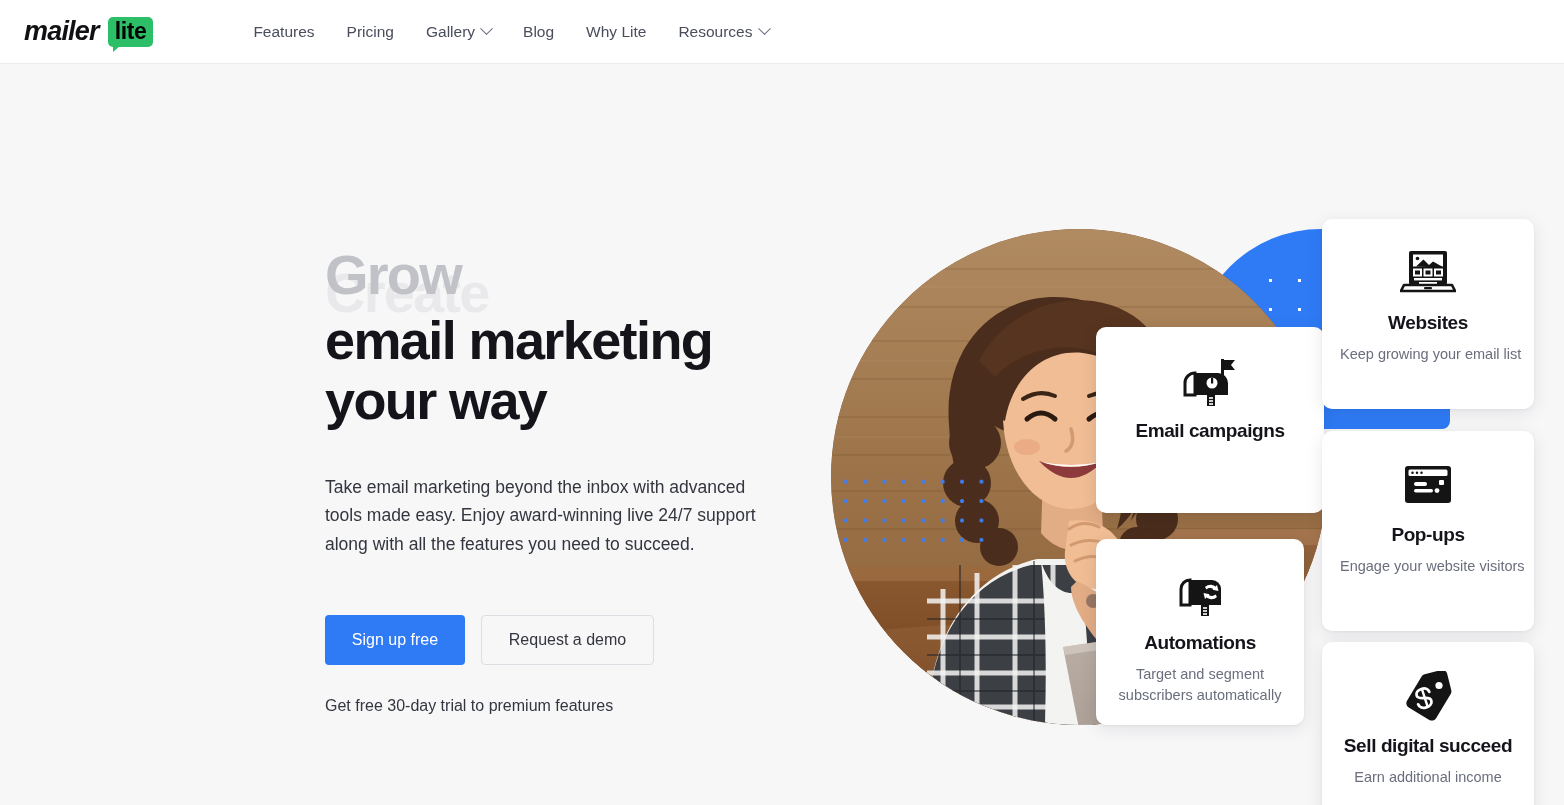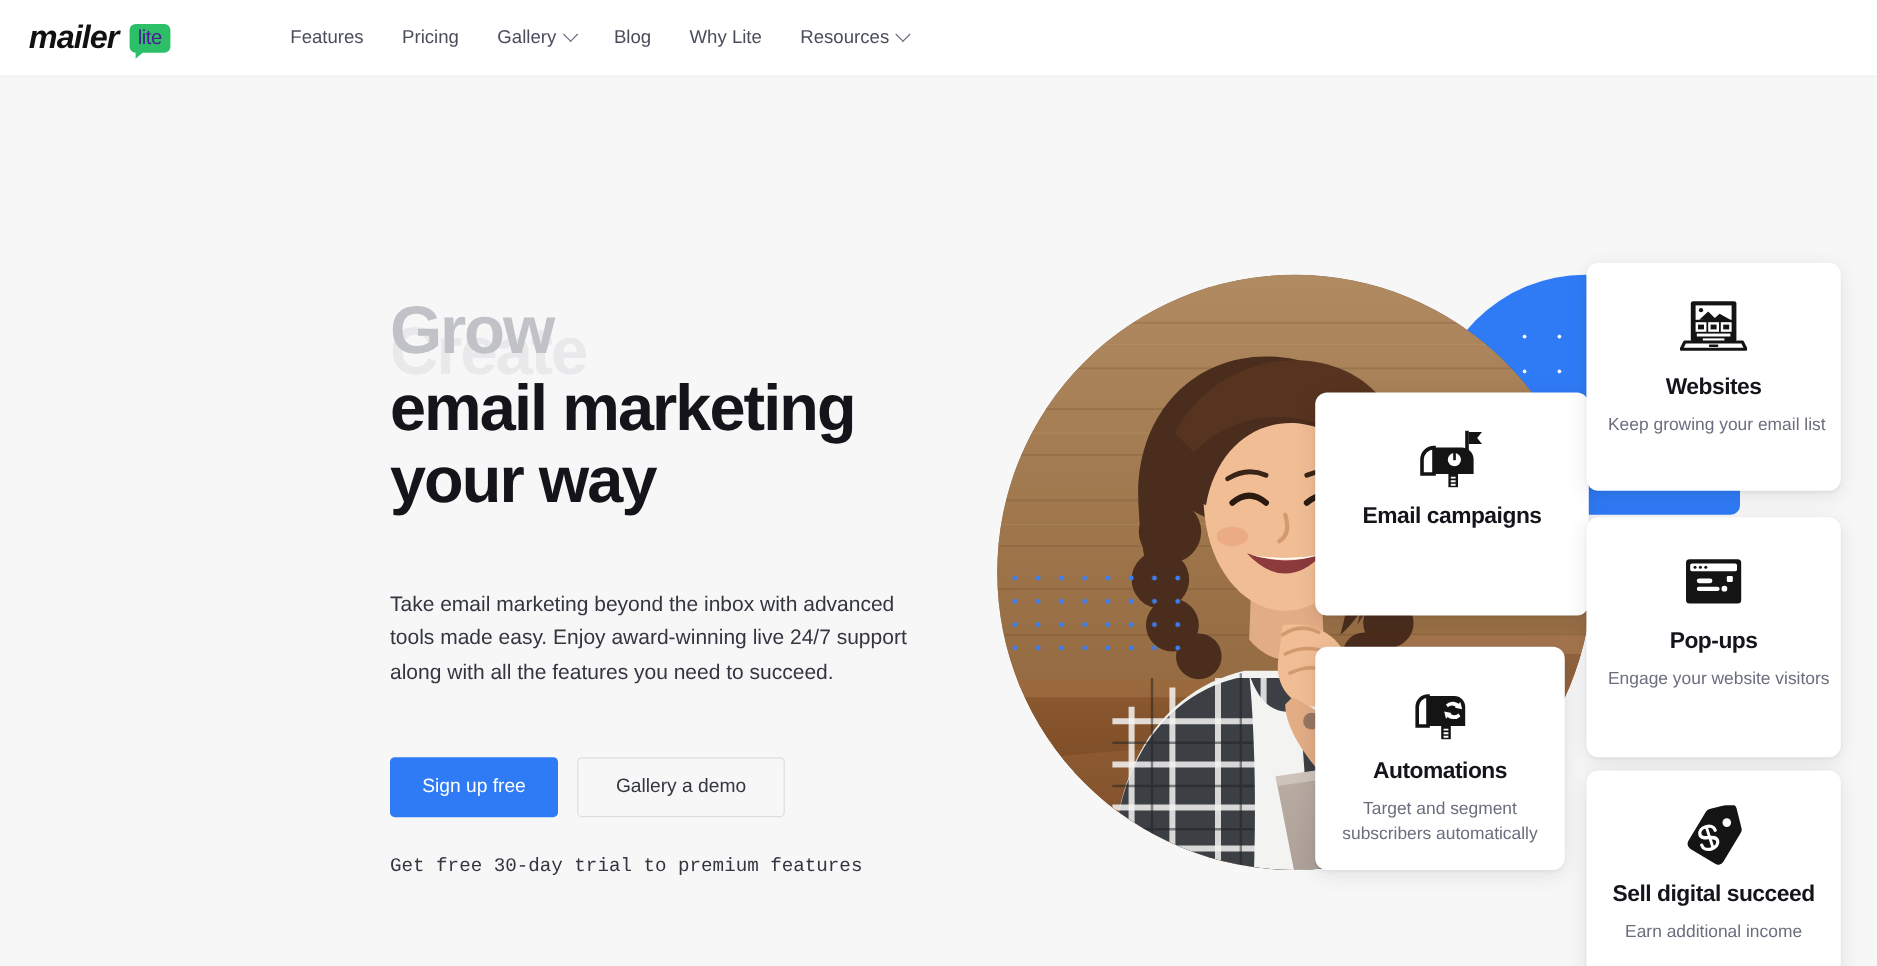--- a/index.html
+++ b/index.html
@@ -54,9 +54,9 @@
     line-height: 1;
   }
   .logo-badge-text {
-    font-size: 17px;
-    font-weight: 400;
-    color: #4c1d95;
+    font-size: 23px;
+    font-weight: 700;
+    color: #000000;
     letter-spacing: -0.4px;
     line-height: 1;
     display: block;

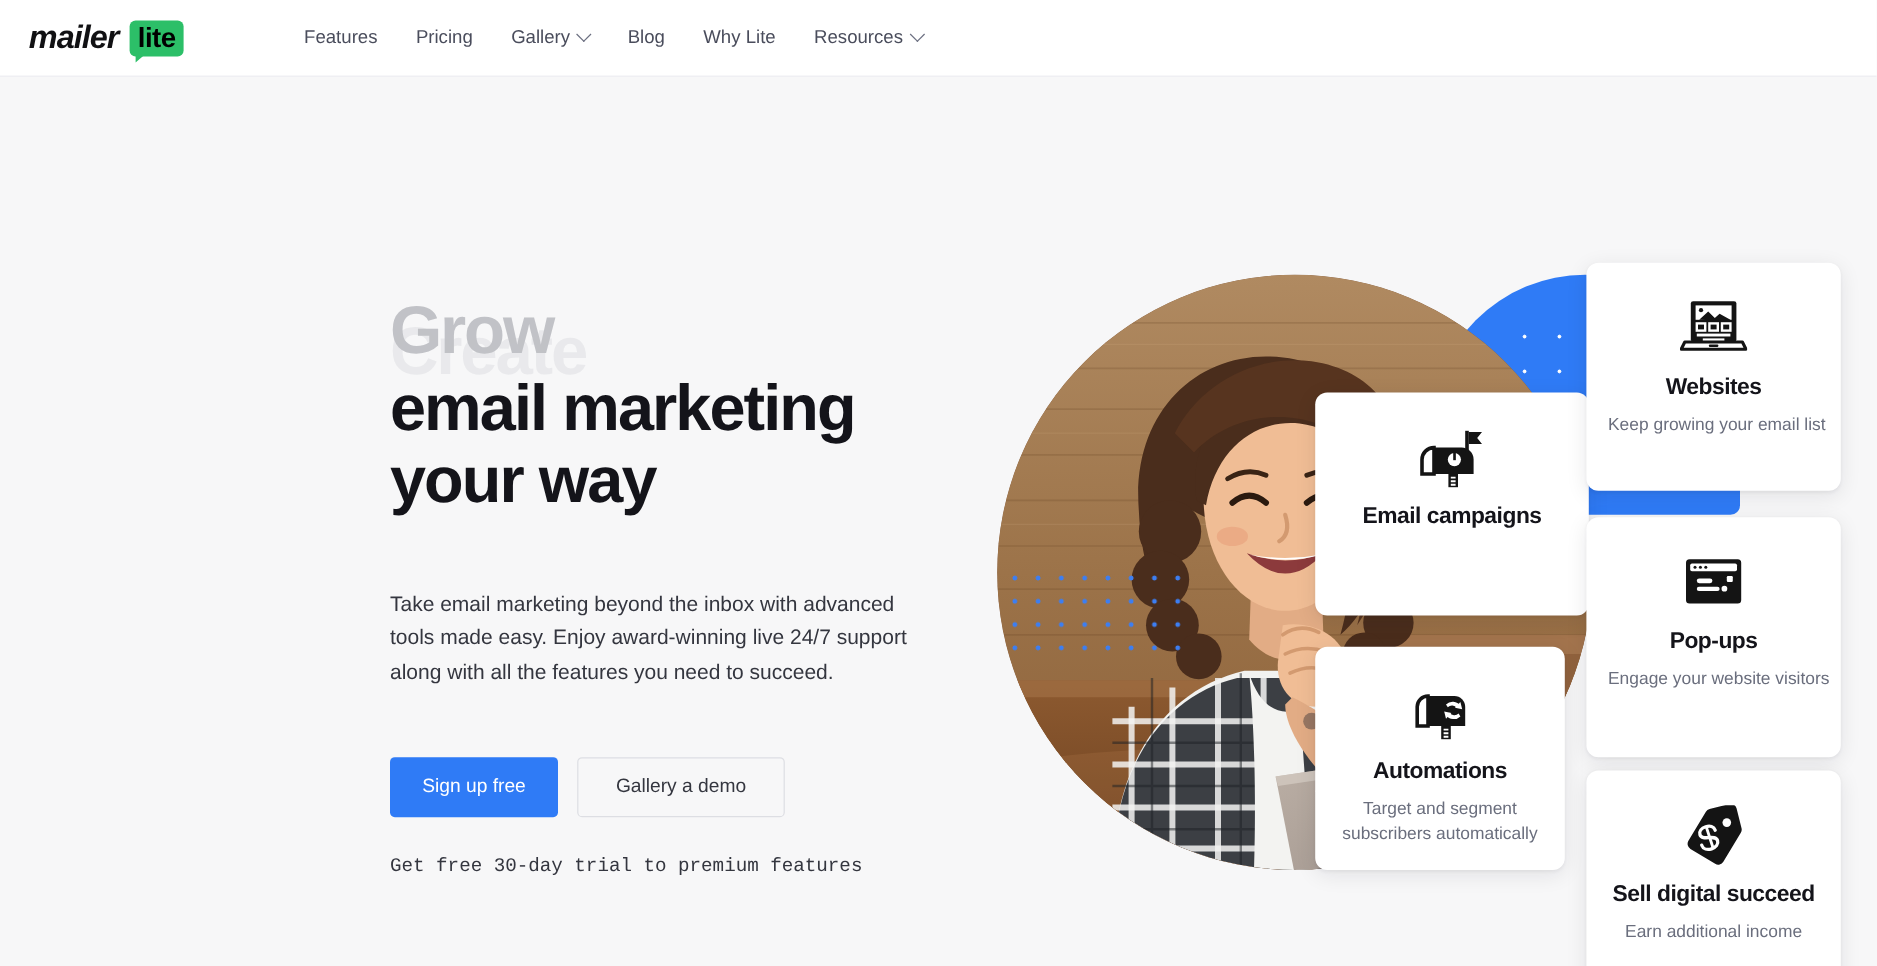--- a/index.html
+++ b/index.html
@@ -146,7 +146,7 @@
   }
 
   .subtext {
-    margin-top: 58px;
+    margin-top: 42px;
     font-size: 17.5px;
     line-height: 1.62;
     color: #34363f;

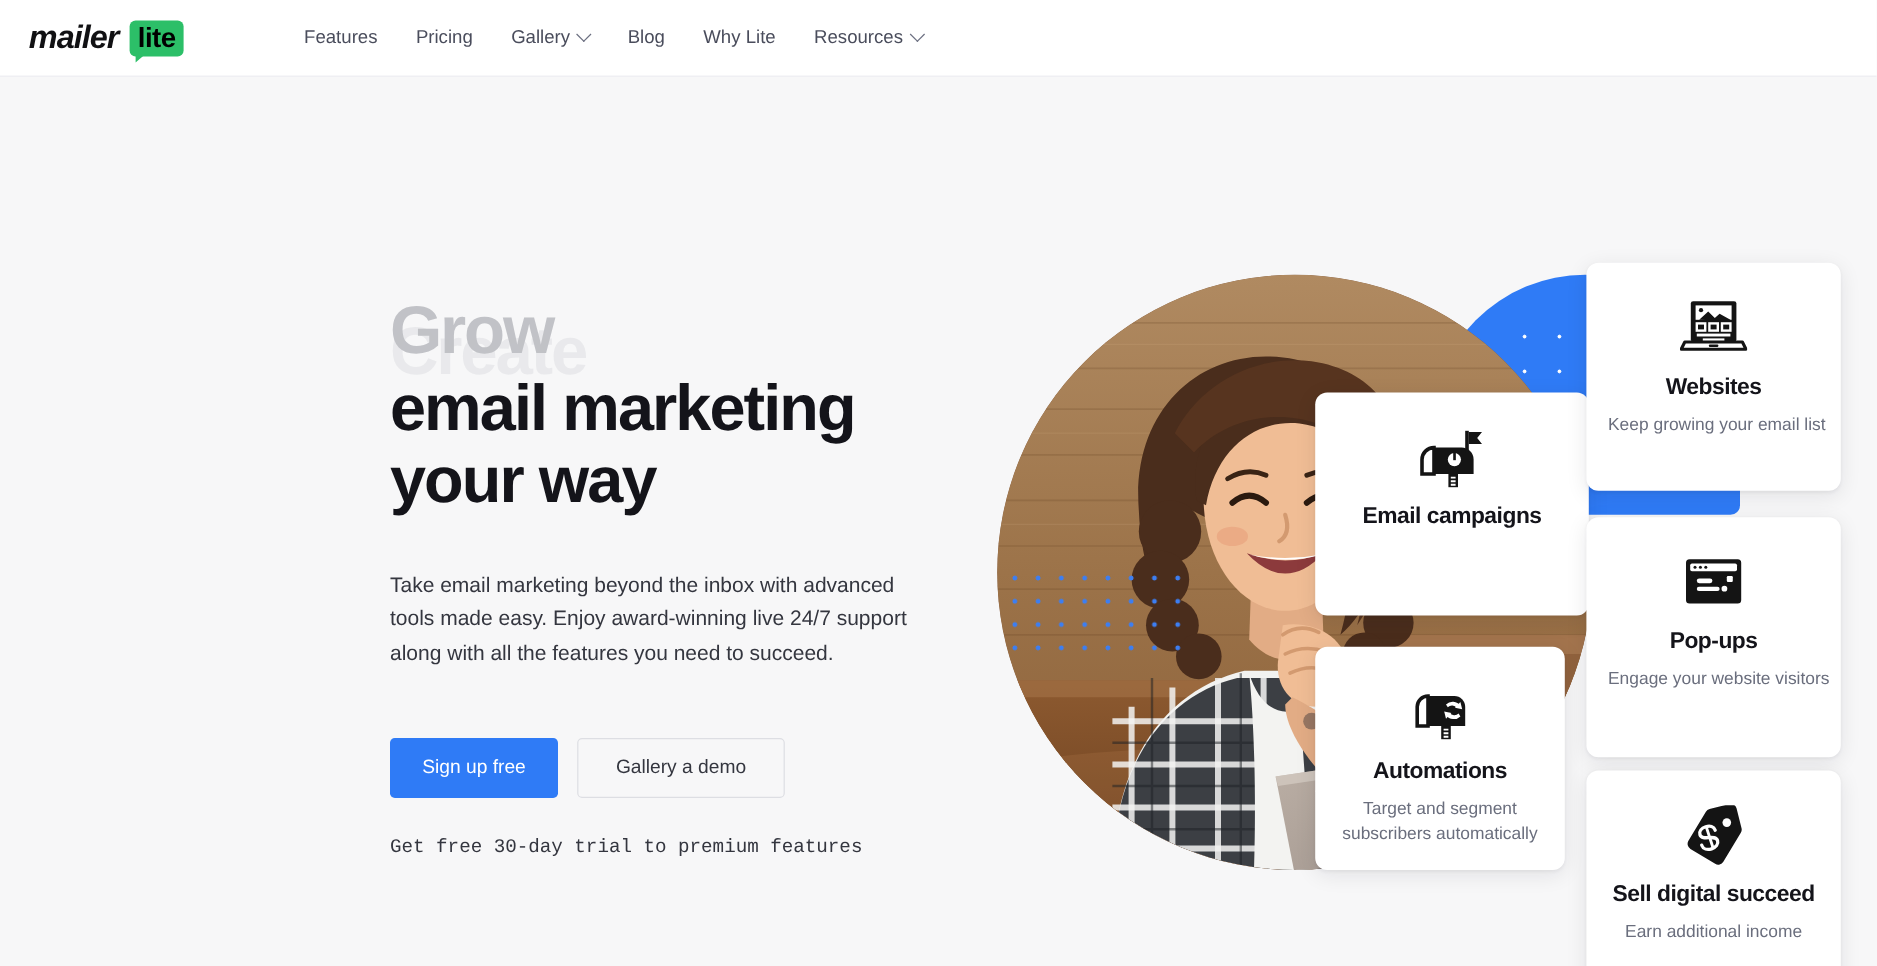--- a/index.html
+++ b/index.html
@@ -349,7 +349,7 @@
 
     <div class="cta-row">
       <button class="btn btn-primary">Sign up free</button>
-      <button class="btn btn-secondary">Gallery a demo</button>
+      <button class="btn btn-secondary">Request a demo</button>
     </div>
 
     <p class="trial-note">Get free 30-day trial to premium features</p>

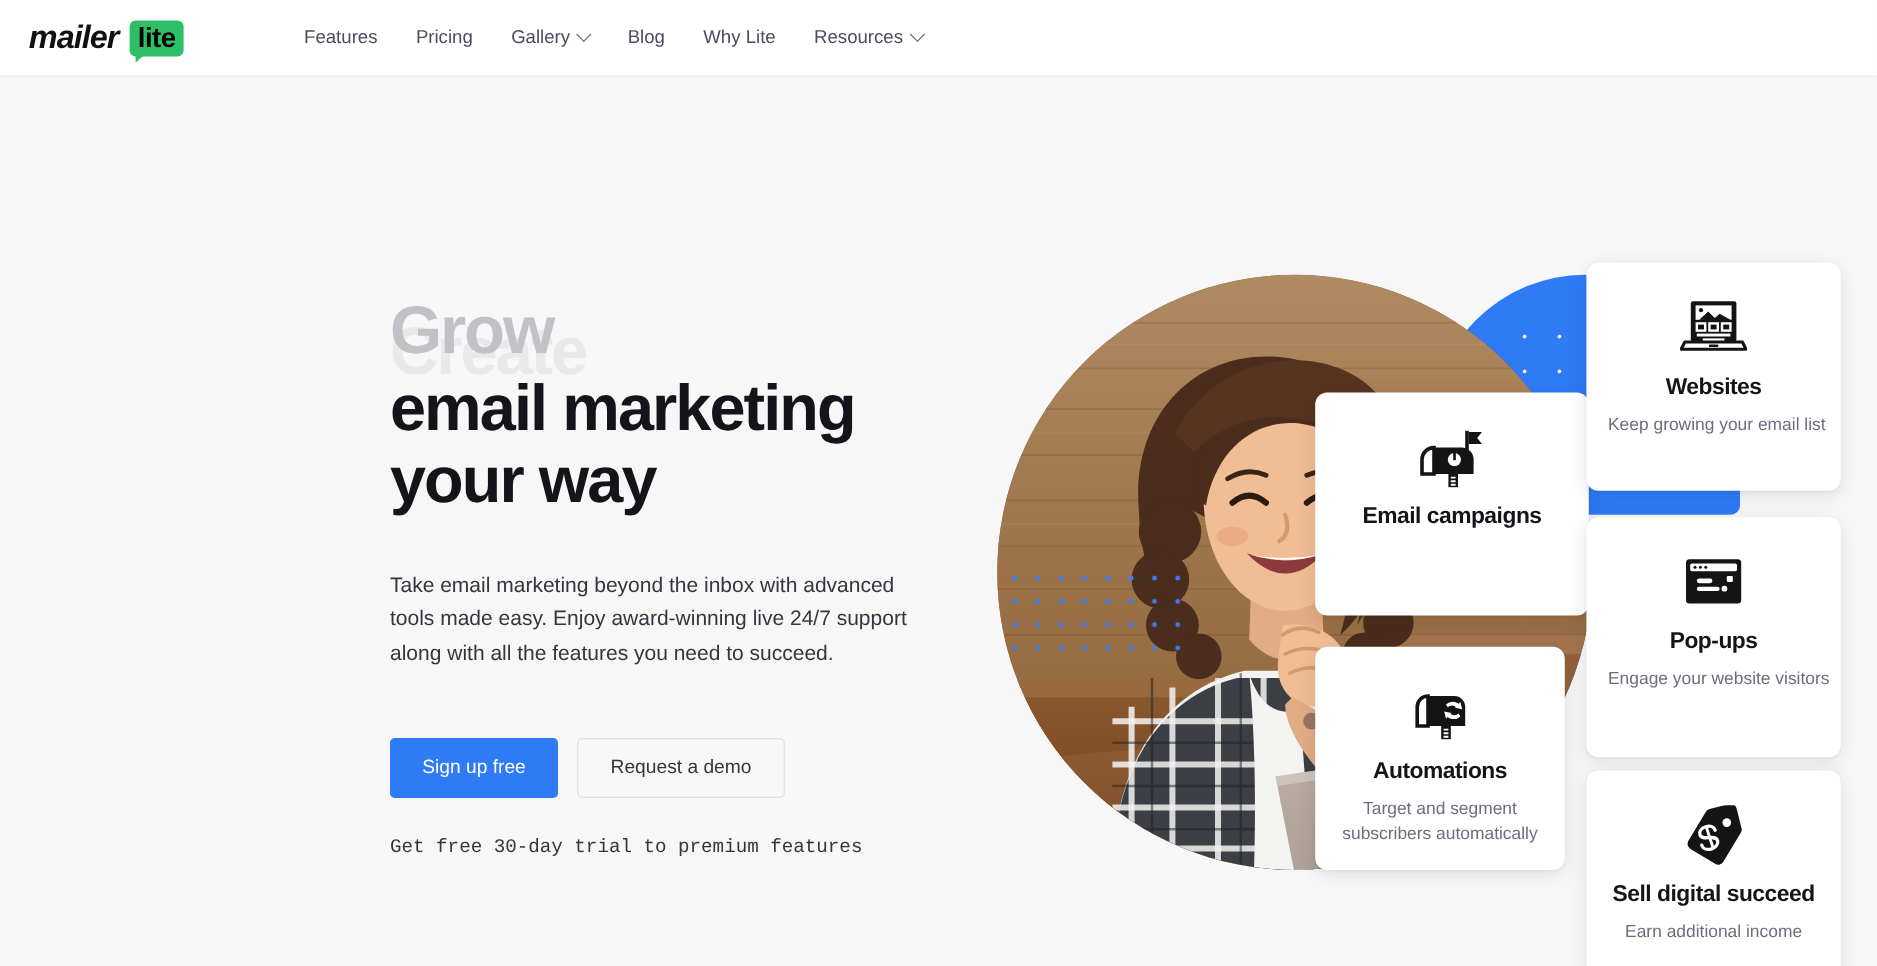--- a/index.html
+++ b/index.html
@@ -187,7 +187,6 @@
     margin-top: 32px;
     font-size: 16px;
     color: #34363f;
-    font-family: Liberation Mono, monospace;
   }
 
   

